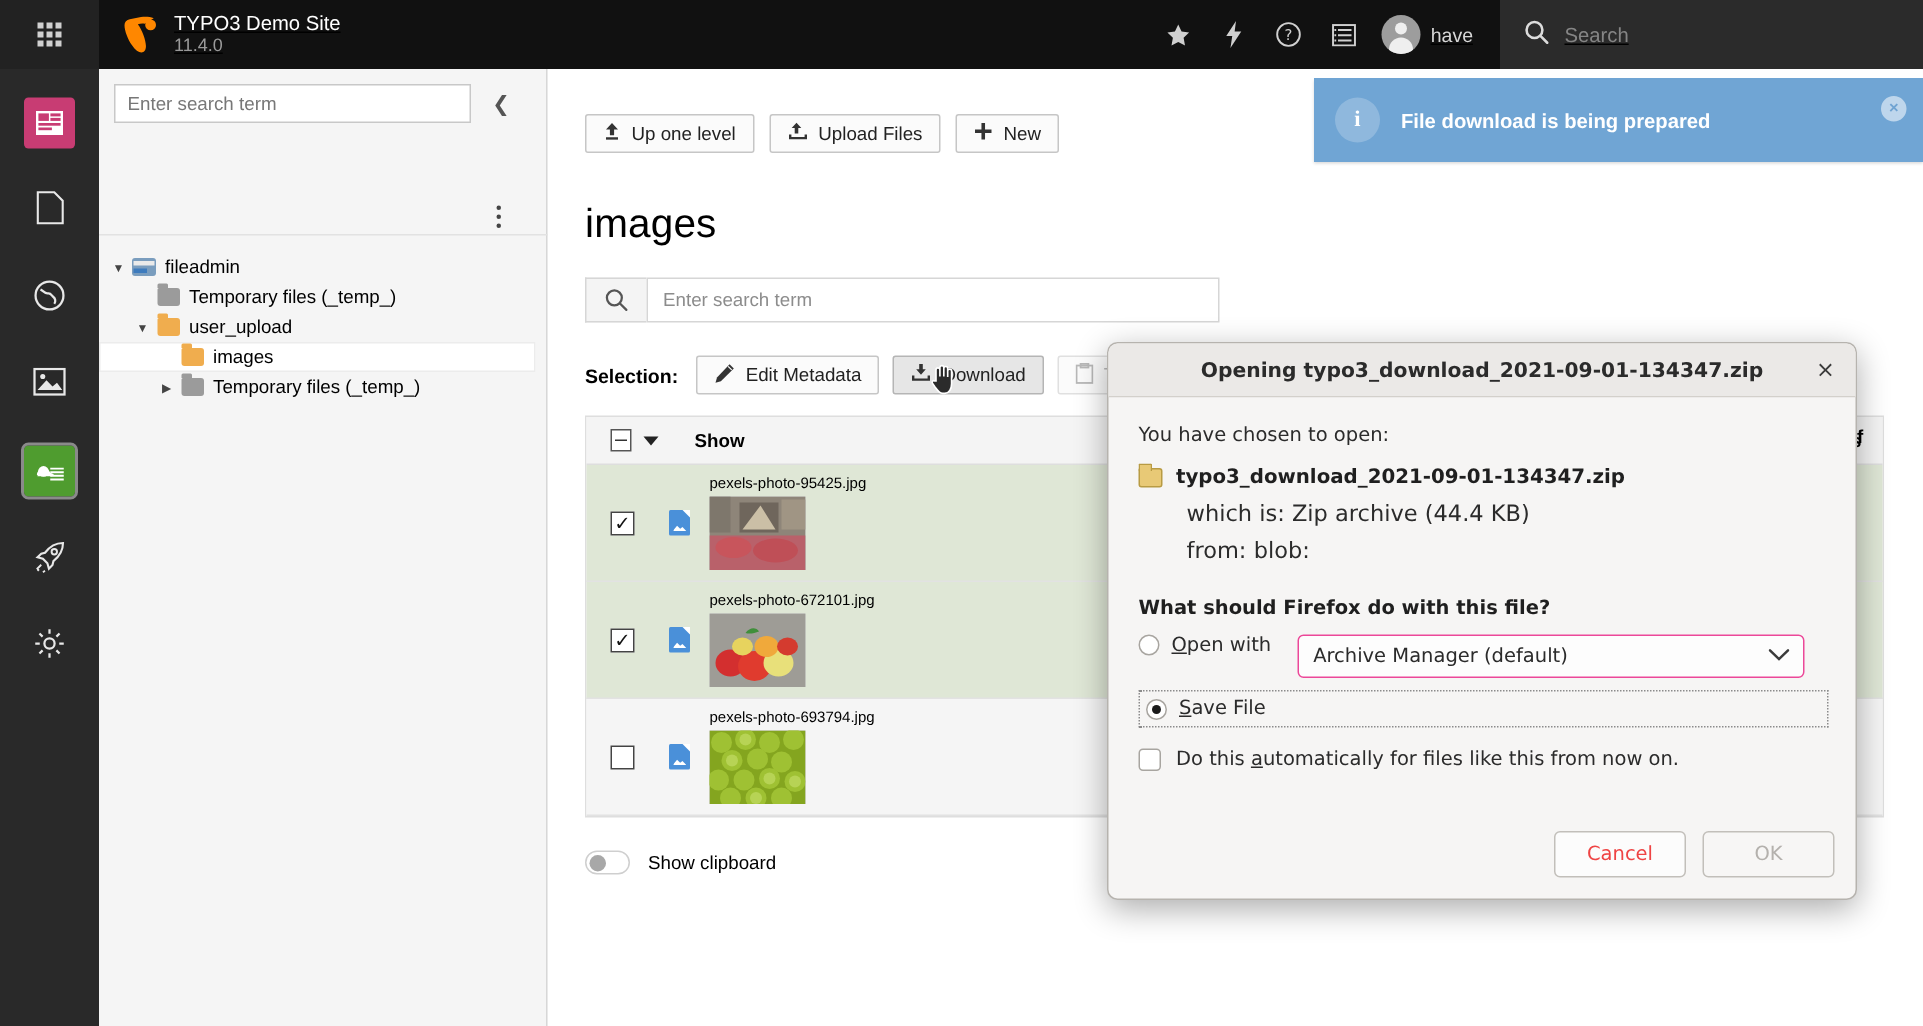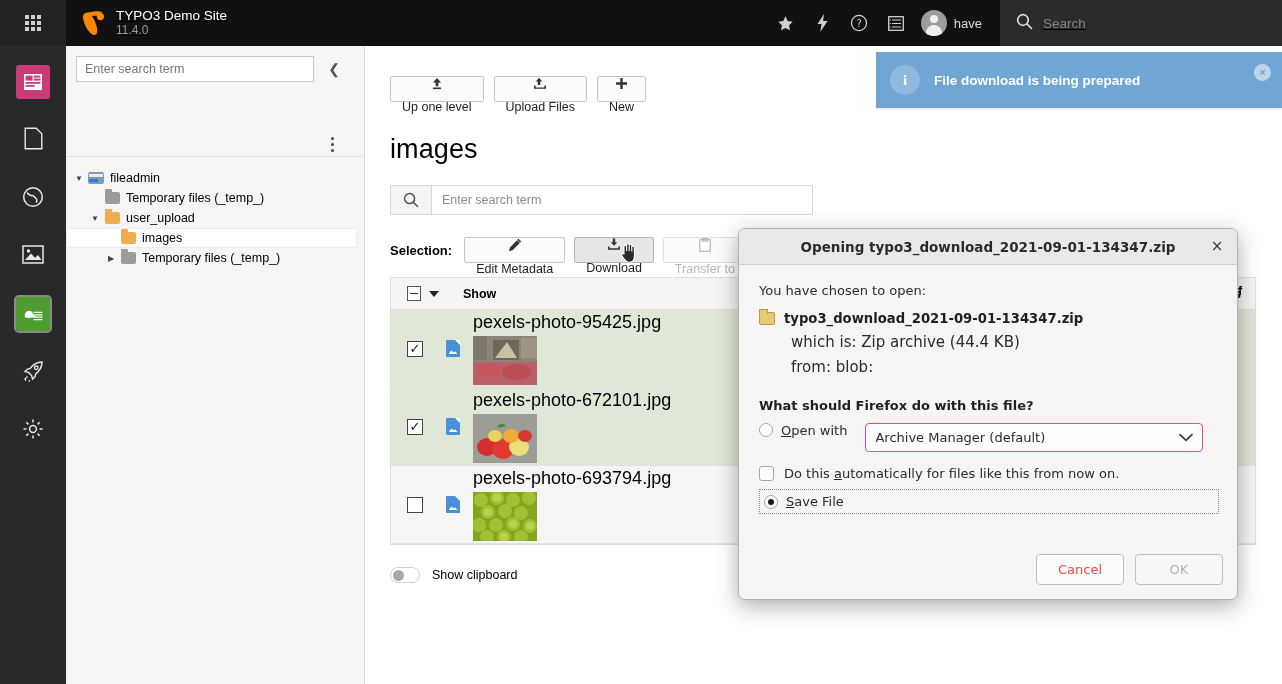--- a/index.html
+++ b/index.html
@@ -109,7 +109,7 @@
   .btn {
     height:26px; border:1px solid #c6c6c6; background:#fbfbfb; border-radius:2px;
     display:inline-flex; align-items:center; gap:7px; padding:0 11px; font-size:12.5px;
-    color:#222; cursor:pointer;flex-direction:column;
+    color:#222; cursor:pointer;
   }
   .btn.pressed { background:#e6e6e6; border-color:#b5b5b5; }
   .btn.disabled { color:#b8b8b8; background:#fbfbfb; border-color:#e0e0e0; cursor:default; }

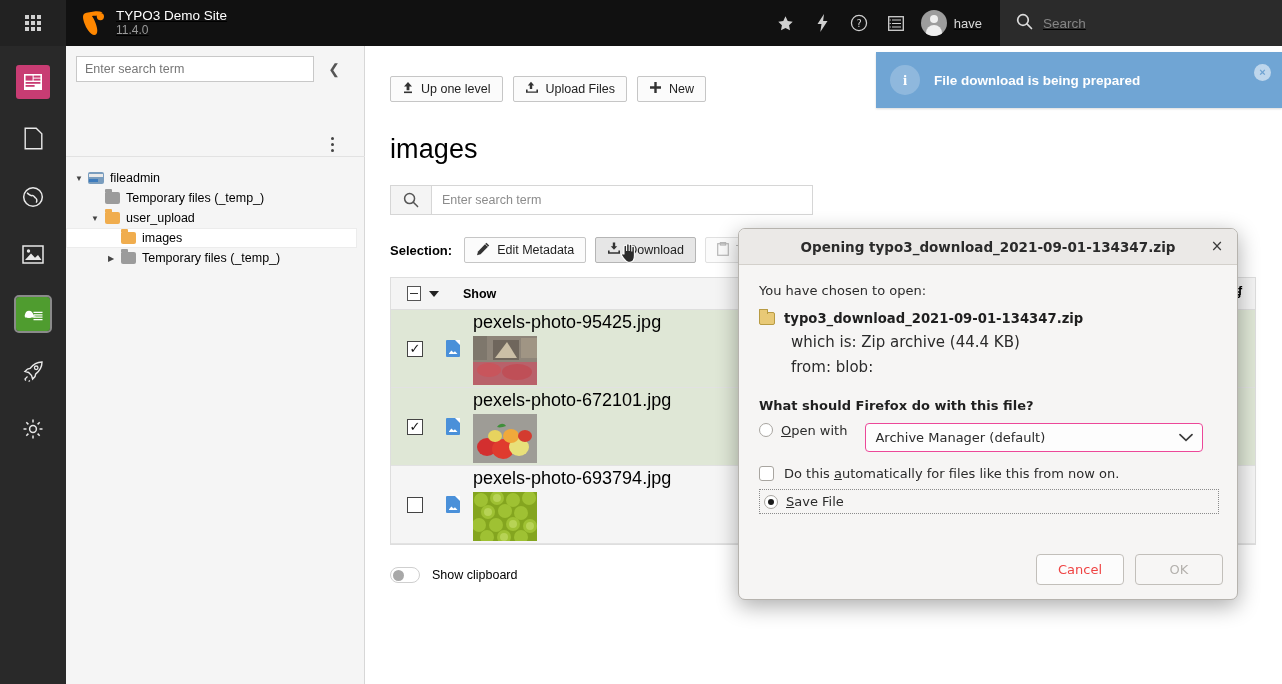--- a/index.html
+++ b/index.html
@@ -146,7 +146,7 @@
   .fileglyph::before{content:"";position:absolute;right:0;top:0;border-top:5px solid #fff;border-left:5px solid transparent;}
   .fileglyph::after{content:"";position:absolute;left:2.5px;bottom:3px;width:9px;height:5px;background:#fff;clip-path:polygon(0 100%,32% 30%,55% 70%,72% 45%,100% 100%);}
   .fcell { padding-left:6px; }
-  .fname { font-size:18px; margin-bottom:3px; }
+  .fname { font-size:10px; margin-bottom:3px; }
   .thumb { width:64px; height:49px; background:#bbb; }
   #clipboard-row { display:flex; align-items:center; gap:12px; padding:22px 0 0 24px; }
   .toggle { width:30px;height:16px;border-radius:9px;background:#fff;border:1px solid #cfcfcf;position:relative;cursor:pointer; }

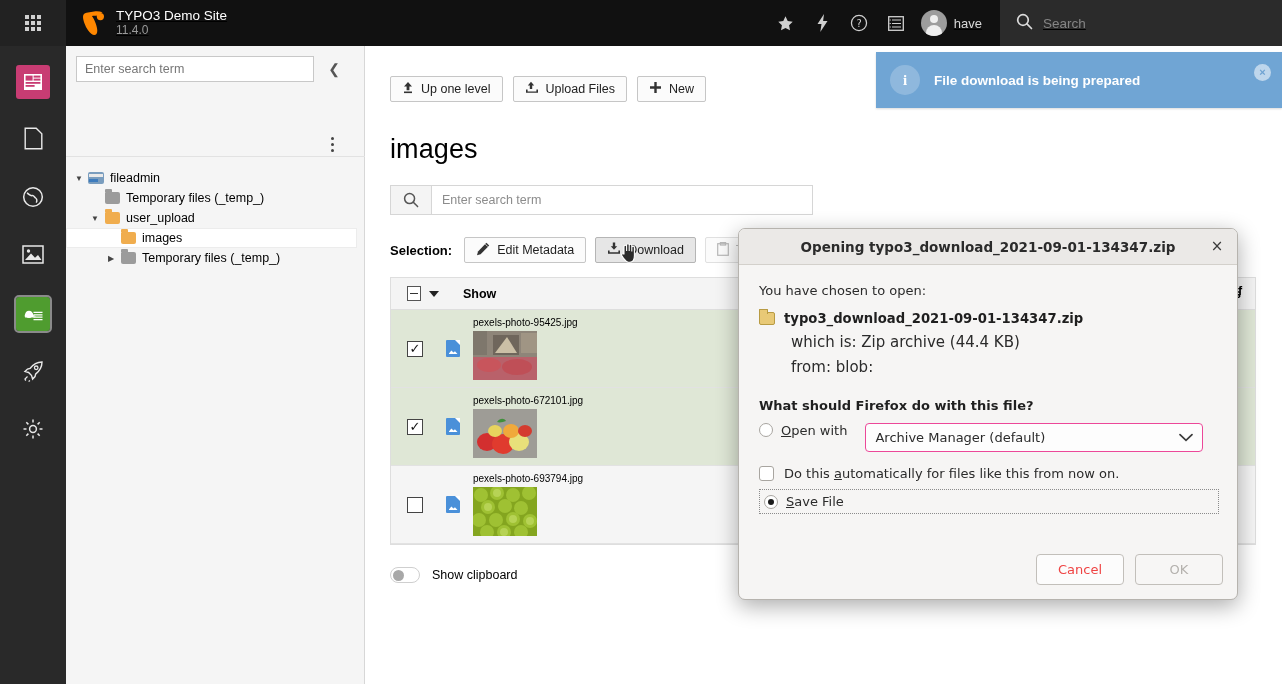--- a/index.html
+++ b/index.html
@@ -638,16 +638,16 @@
       </span>
     </div>
 
+    <div id="savefile-row">
+      <span class="radio on">
+          <i></i>
+        </span>
+      <span class="rlabel"><u>S</u><span>ave File</span></span>
+    </div>
+
     <div id="auto-row">
       <span class="checkbox-sq"></span>
       <span class="rlabel">Do this <u>a</u><span>utomatically for files like this from now on.</span></span>
-    </div>
-
-    <div id="savefile-row">
-      <span class="radio on">
-          <i></i>
-        </span>
-      <span class="rlabel"><u>S</u><span>ave File</span></span>
     </div>
   </div>
   <div id="dlg-buttons">

